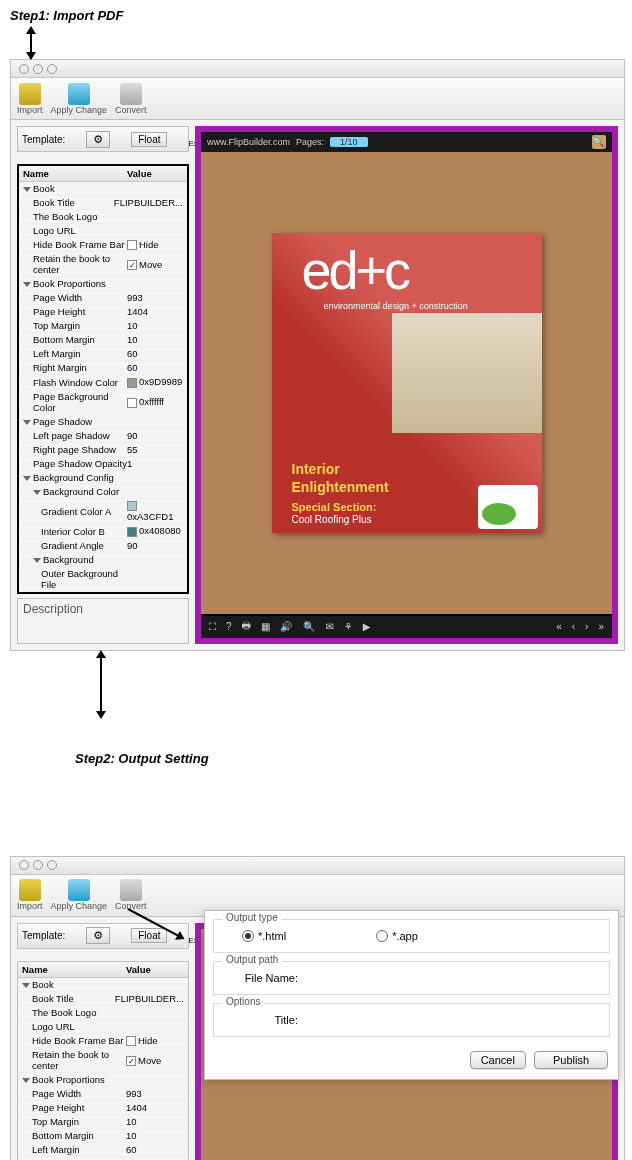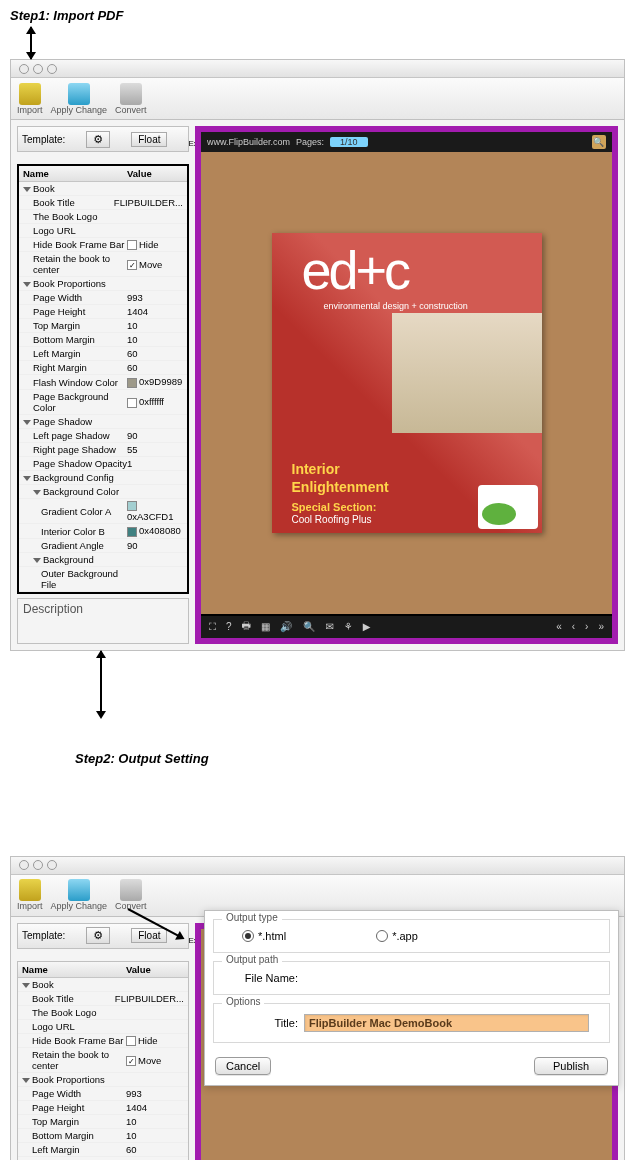--- a/index.html
+++ b/index.html
@@ -412,7 +412,6 @@
       <div class="dlg-legend">Options</div>
       <div class="frow">
         <div class="flabel">Title:</div>
-        <div class="fin hl">FlipBuilder Mac DemoBook</div>
       </div>
     </div>
     <div class="dlg-footer">

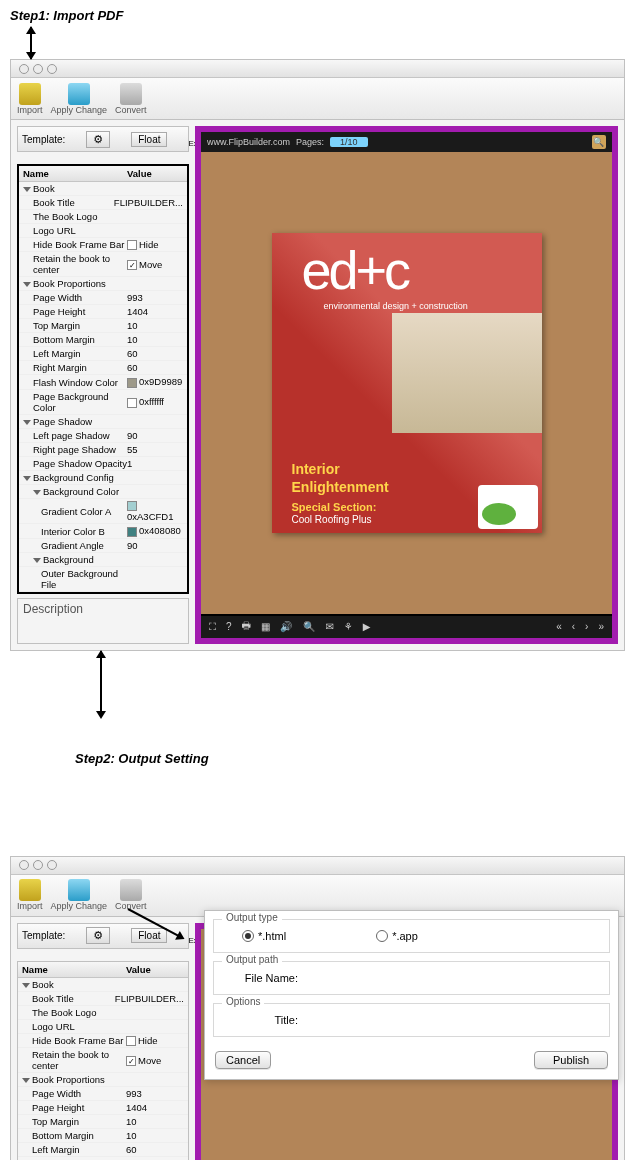--- a/index.html
+++ b/index.html
@@ -72,7 +72,7 @@
 .fin { flex:1; border:1px solid #b0b0b0; padding:2px 4px; background:#fff; font-size:11px; box-shadow:inset 1px 1px 2px rgba(0,0,0,.08); }
 .fin.hl { background:#f9c48a; color:#5a3b1c; font-weight:bold; }
 .mac-btn { background:linear-gradient(#fdfdfd,#e2e2e2); border:1px solid #9a9a9a; border-radius:4px; padding:2px 10px; font-size:11px; cursor:pointer; box-shadow:0 1px 0 rgba(0,0,0,.1); }
-.dlg-footer { display:flex; justify-content:space-between; gap:23px; padding:6px 10px 10px; }
+.dlg-footer { display:flex; justify-content:flex-end; gap:8px; padding:6px 10px 10px; }
 .app2wrap { position:relative; }
 .diag-arrow { position:absolute; top:52px; left:128px; width:62px; height:2px; background:#000; transform:rotate(28deg); transform-origin:left; z-index:20; }
 .diag-arrow::after { content:""; position:absolute; right:-2px; top:-4px; border-top:5px solid transparent; border-bottom:5px solid transparent; border-left:8px solid #000; }

